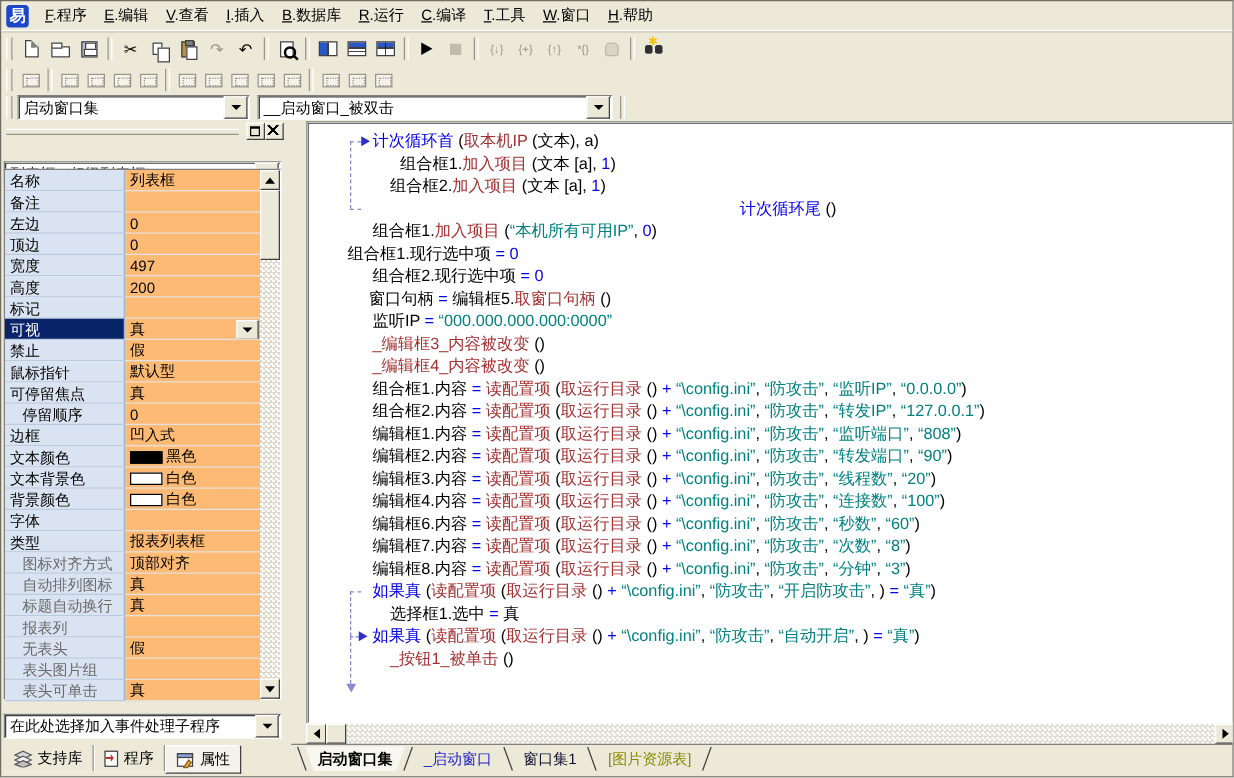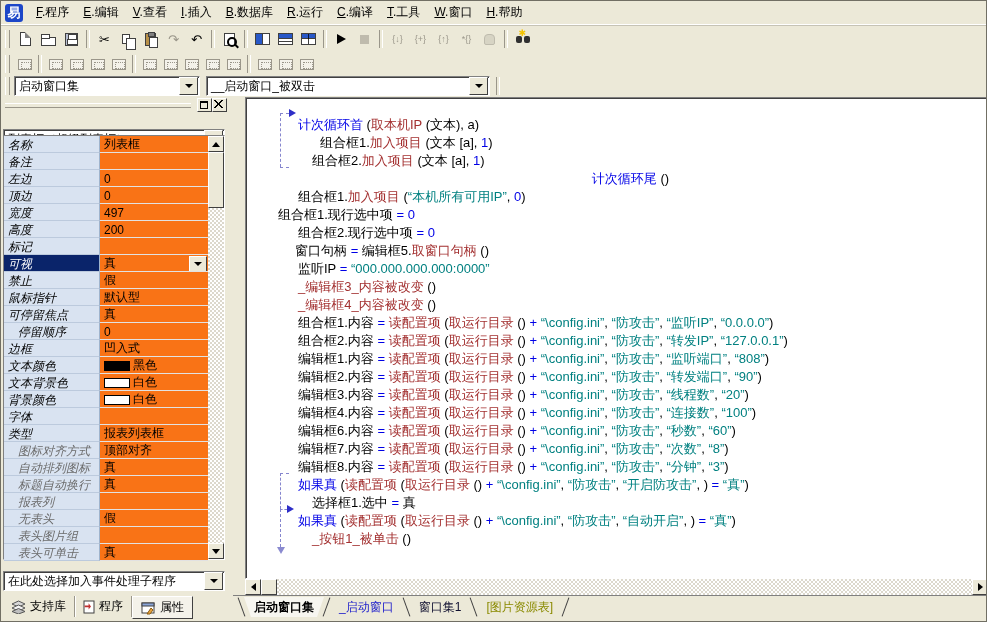--- a/index.html
+++ b/index.html
@@ -103,7 +103,7 @@
   #codepanel{left:244px;top:96px;width:743px;height:482px;background:#fff;
     border:1px solid;border-color:#808080 #fff #fff #808080;box-shadow:inset 1px 1px 0 #404040;
     box-sizing:border-box;overflow:hidden;font-size:13px;}
-  #codelines{position:absolute;left:0;top:6px;width:100%;margin-top:12px;}
+  #codelines{position:absolute;left:0;top:6px;width:100%;}
   .cline{height:18px;line-height:18px;white-space:pre;}
   .c-k{color:#0000E6;} .c-f{color:#A33030;} .c-s{color:#008080;} .c-n{color:#0000E6;}
   .c-o{color:#0000E6;} .c-p{color:#000;}

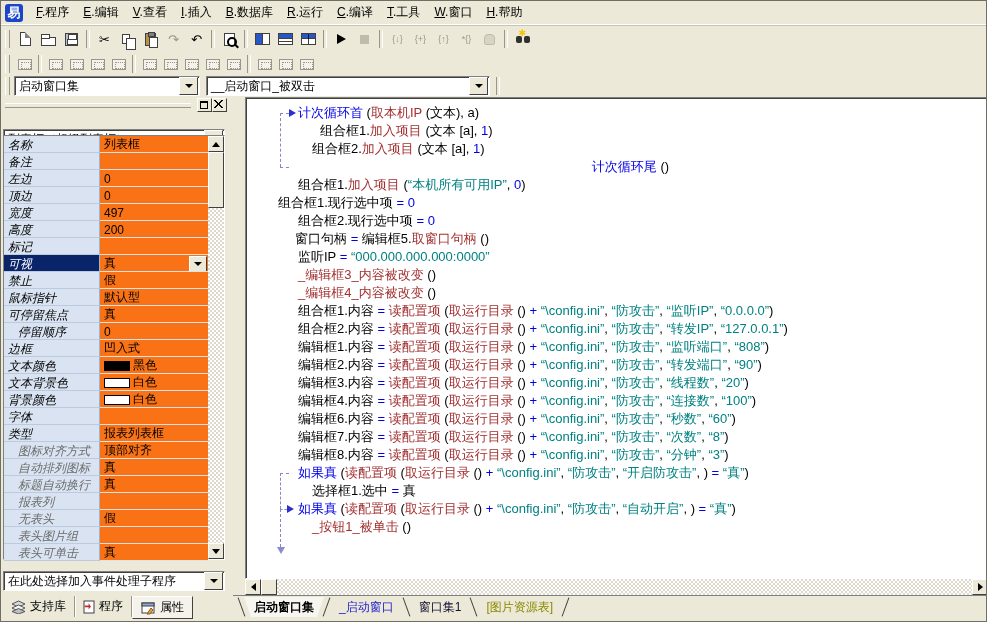--- a/index.html
+++ b/index.html
@@ -76,7 +76,7 @@
   #prows{width:206px;}
   .prow{display:flex;height:17px;box-sizing:border-box;}
   .plabel{width:96px;background:#D9E3F1;border-right:1px solid #9fb4cd;border-bottom:1px solid #bccadd;
-    padding:1px 0 0 4px;box-sizing:border-box;white-space:nowrap;overflow:hidden;font-style:italic;}
+    padding:1px 0 0 4px;box-sizing:border-box;white-space:nowrap;overflow:hidden;}
   .plabel.ind{padding-left:14px;}
   .plabel.dim{color:#6b6b6b;}
   .prow.sel .plabel{background:#0A246A;color:#fff;}

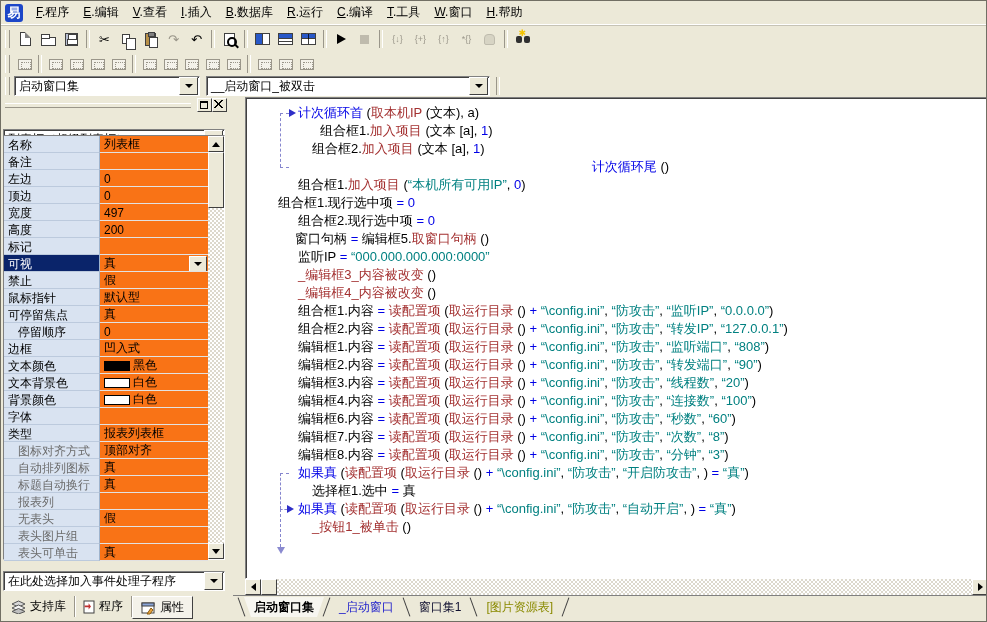--- a/index.html
+++ b/index.html
@@ -80,7 +80,7 @@
   .plabel.ind{padding-left:14px;}
   .plabel.dim{color:#6b6b6b;}
   .prow.sel .plabel{background:#0A246A;color:#fff;}
-  .pvalue{flex:1;background:#f97316;border-bottom:1px solid #e2e2e2;padding:1px 0 0 4px;box-sizing:border-box;
+  .pvalue{flex:1;background:#fdba74;border-bottom:1px solid #e2e2e2;padding:1px 0 0 4px;box-sizing:border-box;
     white-space:nowrap;overflow:hidden;display:flex;align-items:center;gap:3px;}
   .swatch{display:inline-block;width:26px;height:10px;border:1px solid #000;box-sizing:border-box;}
   .pvalue .dropbtn{margin-left:auto;width:16px;height:14px;}

